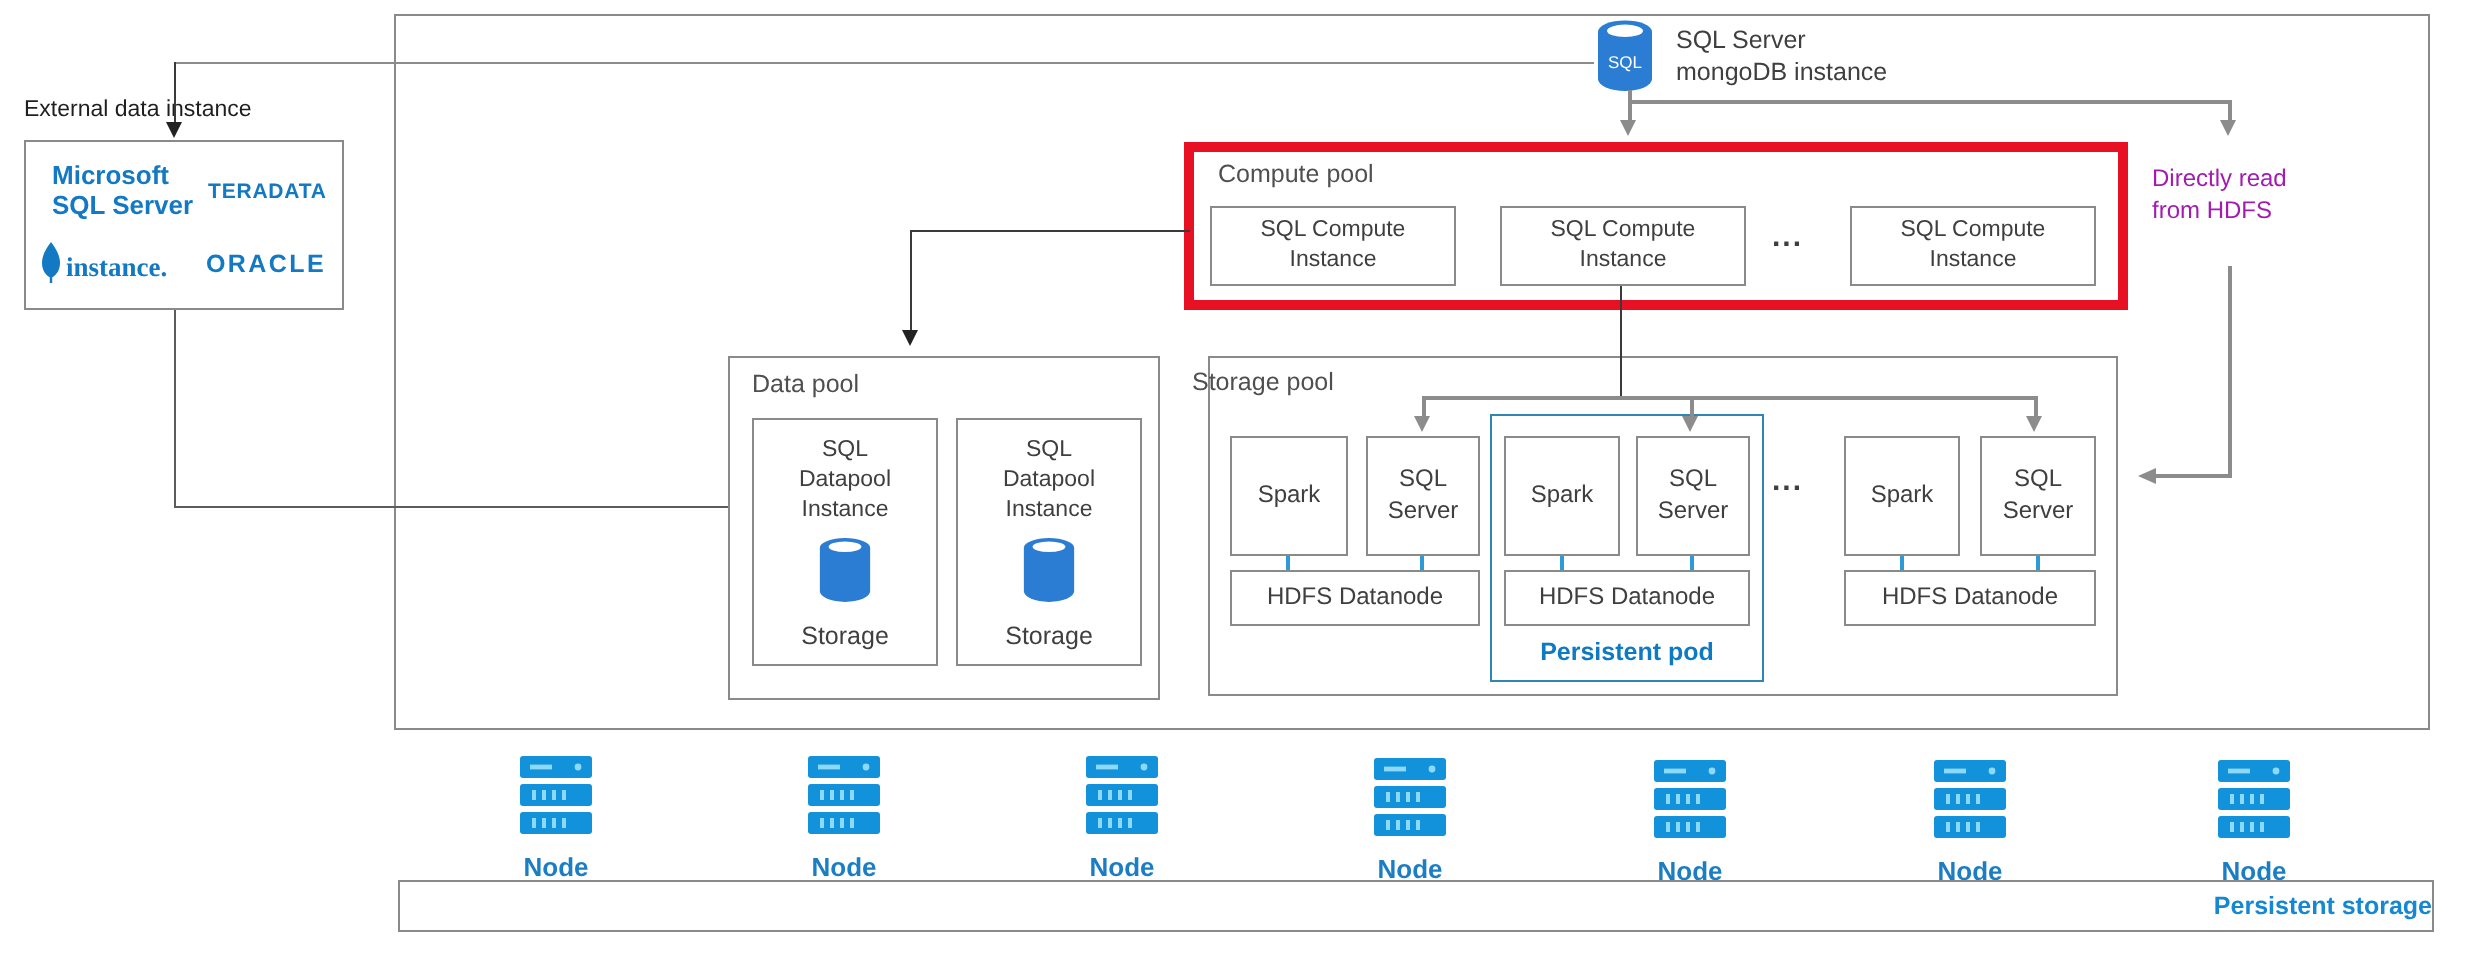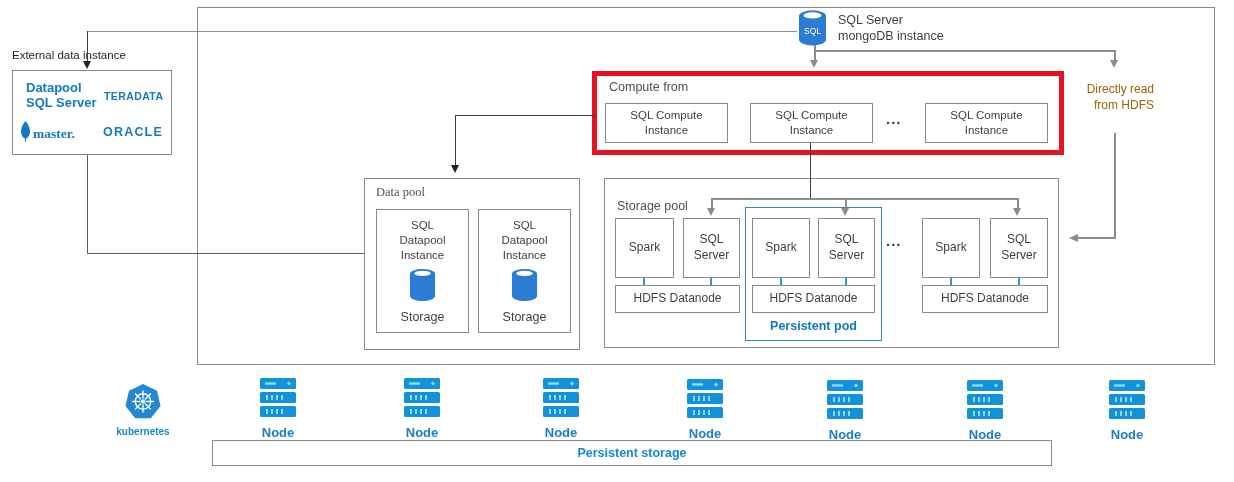--- a/index.html
+++ b/index.html
@@ -34,7 +34,7 @@
   <div class="abs" style="left:12px;top:49px;font-size:11.5px;color:#1f1f1f;">External data instance</div>
   <div class="box" style="left:12px;top:70px;width:160px;height:85px;"></div>
   <div class="abs logo-blue" style="left:26px;top:81px;font-size:13px;font-weight:600;line-height:1.15;">
-    <div>Datapool</div>
+    <div>Microsoft</div>
     <div>SQL Server</div>
   </div>
   <div class="abs logo-blue" style="left:104px;top:90px;font-size:10.5px;font-weight:bold;letter-spacing:.4px;">TERADATA</div>

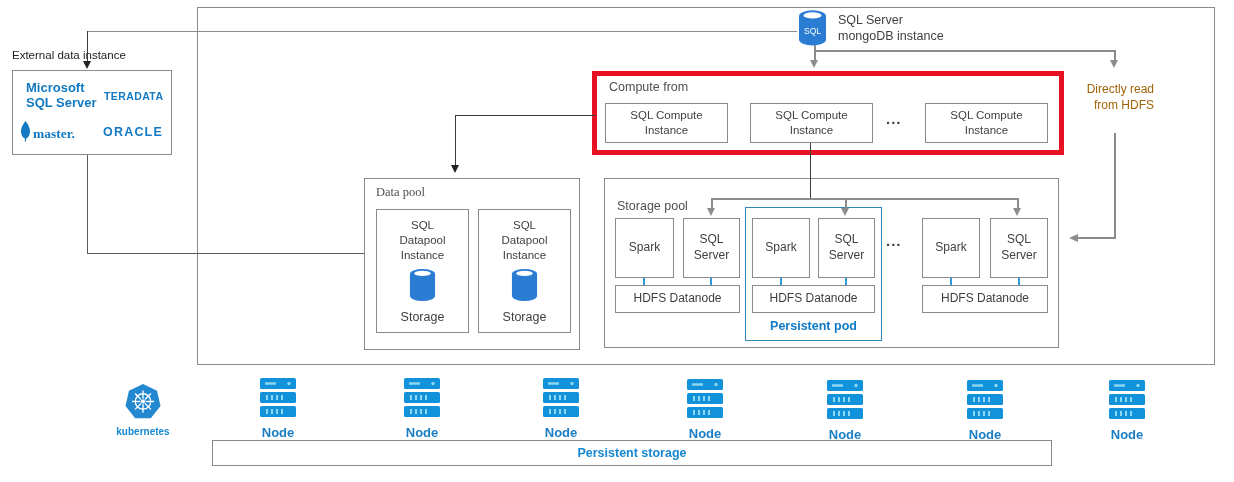--- a/index.html
+++ b/index.html
@@ -62,7 +62,7 @@
   </div>
 
   <div class="abs" style="left:592px;top:71px;width:472px;height:84px;border:5px solid #e81123;box-sizing:border-box;"></div>
-  <div class="pool-title" style="left:609px;top:80px;">Compute from</div>
+  <div class="pool-title" style="left:609px;top:80px;">Compute pool</div>
   <div class="cell" style="left:605px;top:103px;width:123px;height:40px;">
     <span style="width:80px;">SQL Compute Instance</span>
   </div>

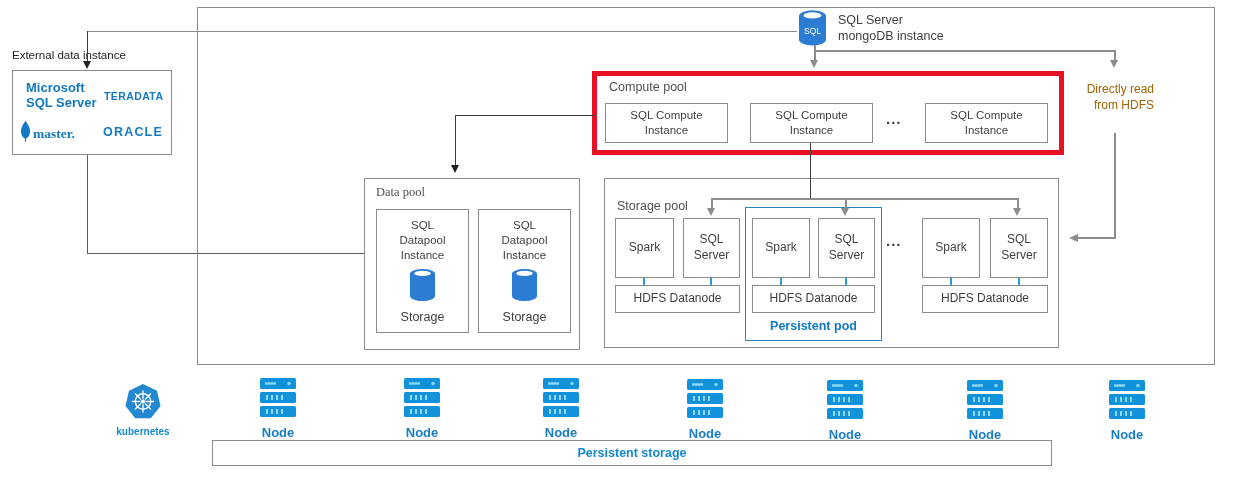--- a/index.html
+++ b/index.html
@@ -126,7 +126,7 @@
   </div>
   <div class="cell" style="left:922px;top:285px;width:126px;height:28px;font-size:12px;">HDFS Datanode</div>
 
-  <div class="abs" style="left:1076px;top:81px;width:78px;text-align:right;color:#a16207;font-size:12px;line-height:1.35;">Directly read from HDFS</div>
+  <div class="abs" style="left:1076px;top:81px;width:78px;text-align:left;color:#a21caf;font-size:12px;line-height:1.35;">Directly read from HDFS</div>
 
   <div class="hline" style="left:87px;top:31px;width:710px;height:1px;"></div>
   <div class="vline k" style="left:87px;top:31px;width:1px;height:30px;"></div>

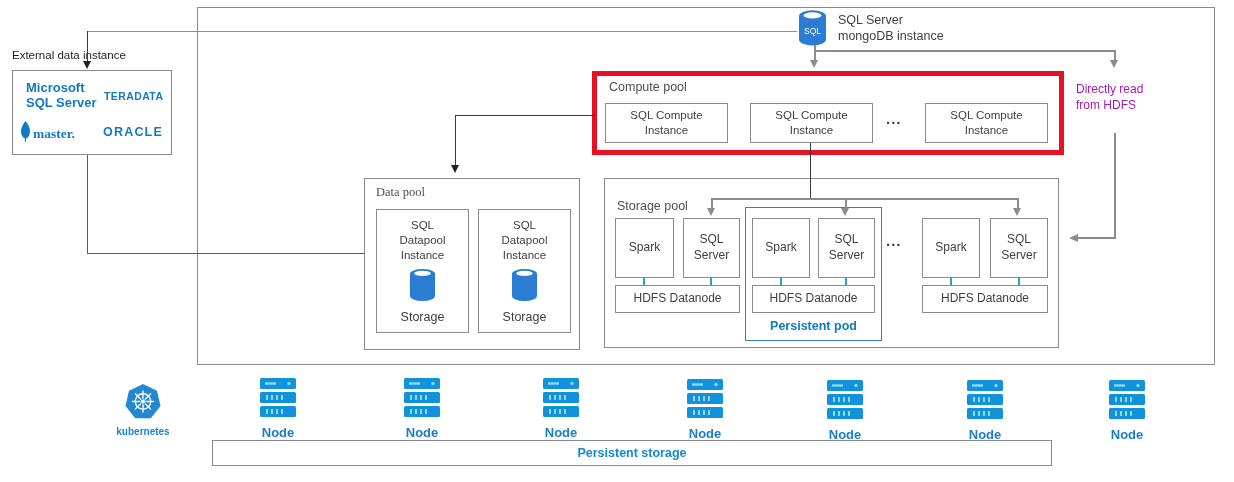--- a/index.html
+++ b/index.html
@@ -44,7 +44,7 @@
         <path d="M5.5 0 C7.8 3 10 6.5 10 10.5 C10 14.5 7.8 16.8 6.1 17.6 L6.1 20.5 L4.9 20.5 L4.9 17.6 C3.2 16.8 1 14.5 1 10.5 C1 6.5 3.2 3 5.5 0 Z" fill="#1379c3"></path>
       </svg>
     </span>
-    <span class="logo-blue" style="font-family:'Liberation Serif','DejaVu Serif',serif;font-size:13.5px;font-weight:600;">master.</span>
+    <span class="logo-blue" style="font-family:'Liberation Serif','DejaVu Serif',serif;font-size:13.5px;font-weight:600;">instance.</span>
   </div>
   <div class="abs logo-blue" style="left:103px;top:125px;font-size:12.5px;font-weight:bold;letter-spacing:1.2px;">ORACLE</div>
 

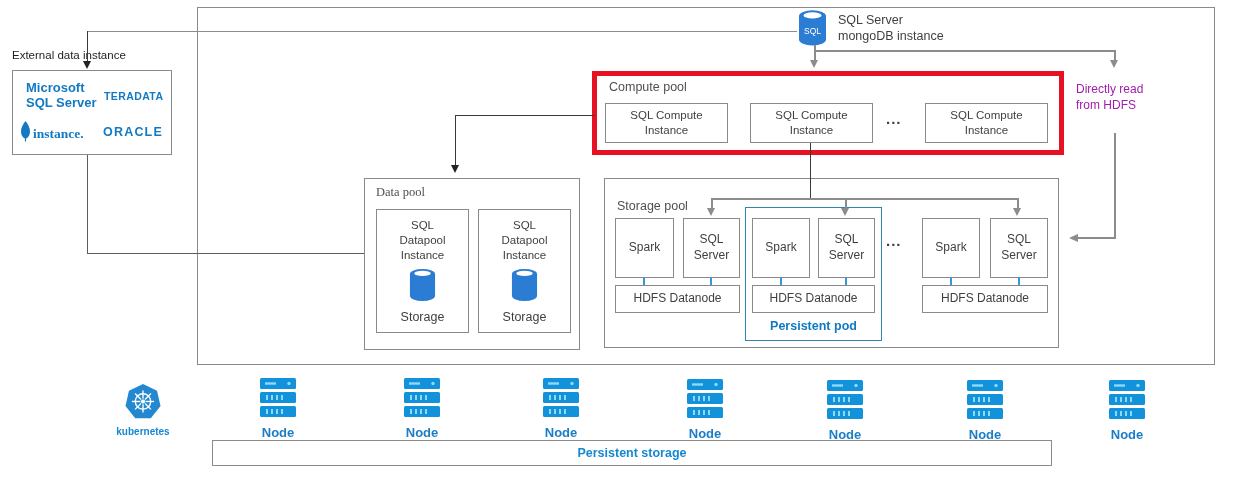--- a/index.html
+++ b/index.html
@@ -75,7 +75,7 @@
   <div class="dots" style="left:886px;top:110px;">...</div>
 
   <div class="box" style="left:364px;top:178px;width:216px;height:172px;"></div>
-  <div class="pool-title" style="left:376px;top:185px;font-family:Liberation Serif, serif;">Data pool</div>
+  <div class="pool-title" style="left:376px;top:185px;">Data pool</div>
 
   <div class="cell" style="left:376px;top:209px;width:93px;height:124px;flex-direction:column;justify-content:flex-start;padding-top:8px;">
     <span style="width:58px;">SQL Datapool Instance</span>

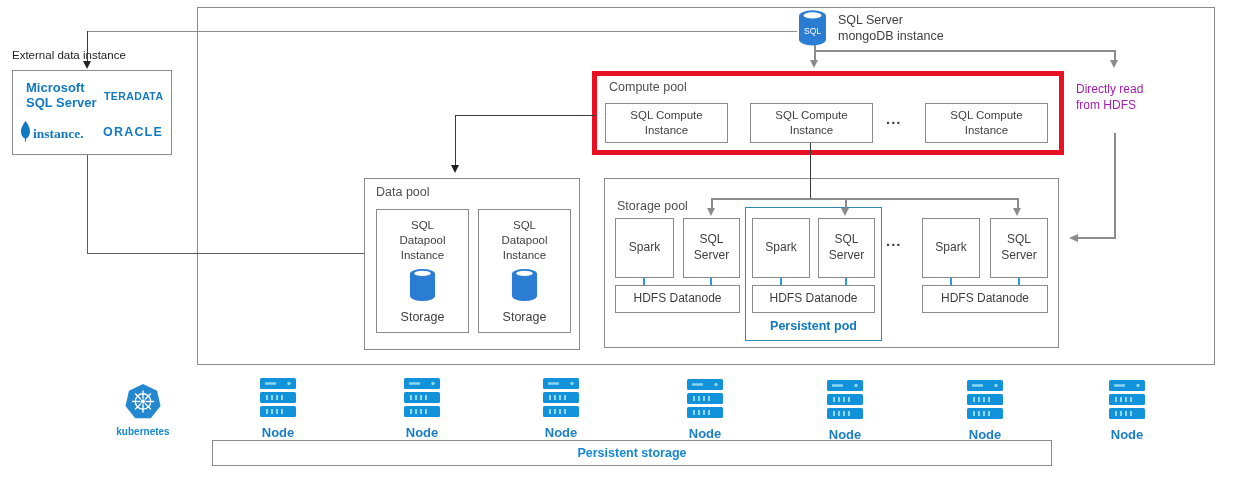--- a/index.html
+++ b/index.html
@@ -101,7 +101,7 @@
   </div>
 
   <div class="box" style="left:604px;top:178px;width:455px;height:170px;"></div>
-  <div class="pool-title" style="left:617px;top:184px;margin-top:15px;">Storage pool</div>
+  <div class="pool-title" style="left:596px;top:184px;">Storage pool</div>
 
   <div class="cell" style="left:615px;top:218px;width:59px;height:60px;font-size:12px;">Spark</div>
   <div class="cell" style="left:683px;top:218px;width:57px;height:60px;font-size:12px;">

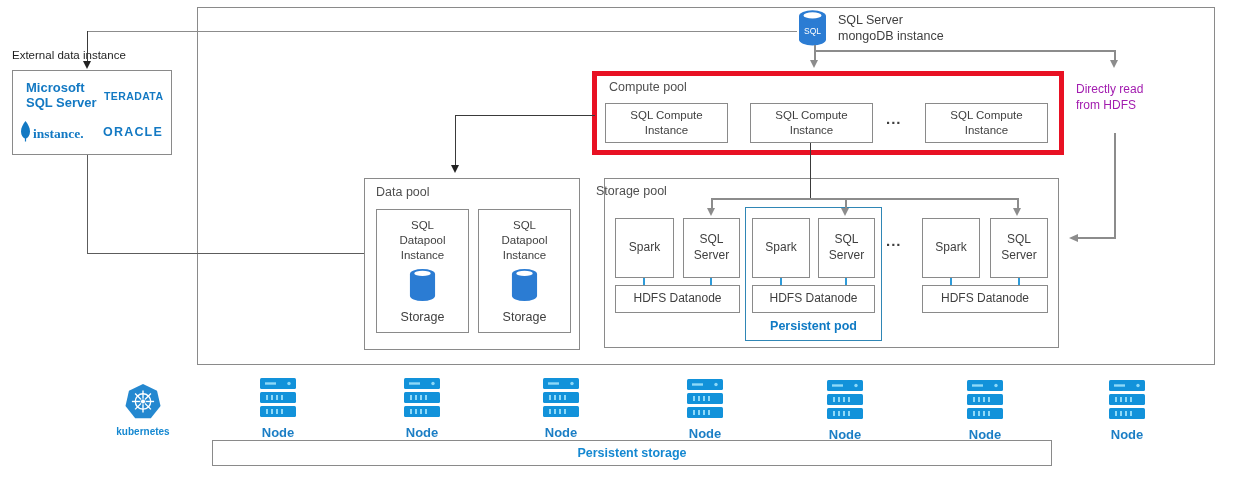--- a/index.html
+++ b/index.html
@@ -166,22 +166,6 @@
   <div class="vline b" style="left:950px;top:278px;width:2px;height:7px;"></div>
   <div class="vline b" style="left:1018px;top:278px;width:2px;height:7px;"></div>
 
-  <div class="abs" style="left:103px;top:383px;width:80px;display:flex;flex-direction:column;align-items:center;">
-    <span>
-      <svg width="38" height="38" viewBox="0 0 36 36">
-        <polygon points="18,1 31.3,7.4 34.6,21.8 25.4,33.3 10.6,33.3 1.4,21.8 4.7,7.4" fill="#2488d0"></polygon>
-        <circle cx="18" cy="17.5" r="7.3" fill="none" stroke="#fff" stroke-width="1.3"></circle>
-        <g stroke="#fff" stroke-width="1.3">
-          <line x1="18" y1="7" x2="18" y2="28"></line>
-          <line x1="7.5" y1="17.5" x2="28.5" y2="17.5"></line>
-          <line x1="10.5" y1="10" x2="25.5" y2="25"></line>
-          <line x1="25.5" y1="10" x2="10.5" y2="25"></line>
-        </g>
-        <circle cx="18" cy="17.5" r="2.4" fill="#fff" stroke="#2488d0" stroke-width="0.8"></circle>
-      </svg>
-    </span>
-    <span style="color:#1588d1;font-weight:bold;font-size:10px;margin-top:1px;">kubernetes</span>
-  </div>
 
   <div class="node" style="left:242px;top:378px;">
     <span><svg width="36" height="41" viewBox="0 0 36 41">

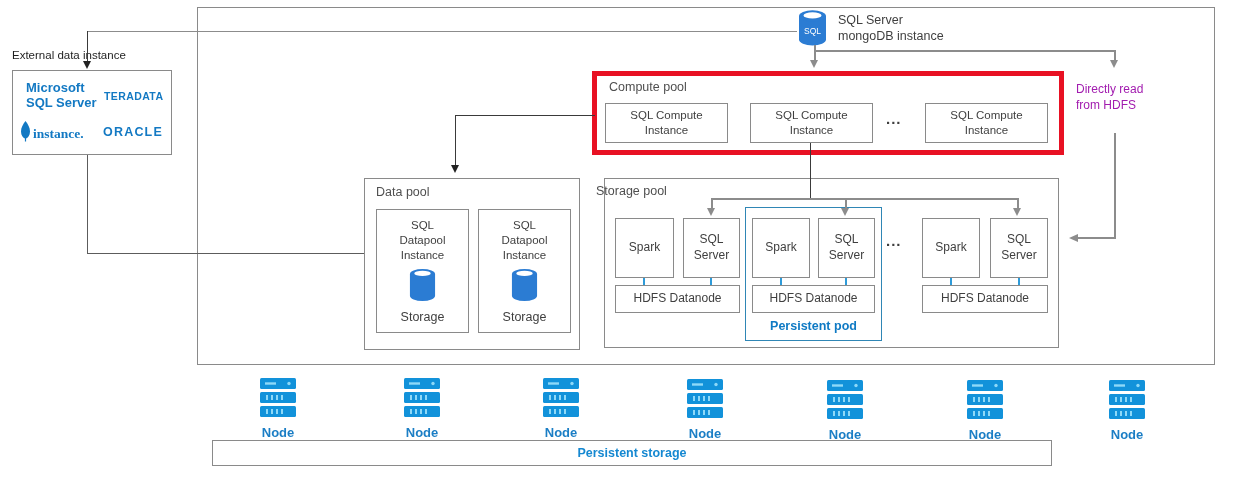--- a/index.html
+++ b/index.html
@@ -322,7 +322,7 @@
     <span class="node-label blue-label">Node</span>
   </div>
 
-  <div class="box" style="left:212px;top:440px;width:840px;height:26px;display:flex;align-items:center;justify-content:center;">
+  <div class="box" style="left:199px;top:440px;width:1018px;height:26px;display:flex;align-items:center;justify-content:flex-end;">
     <span style="color:#1588d1;font-weight:600;font-size:12.5px;">Persistent storage</span>
   </div>
 

